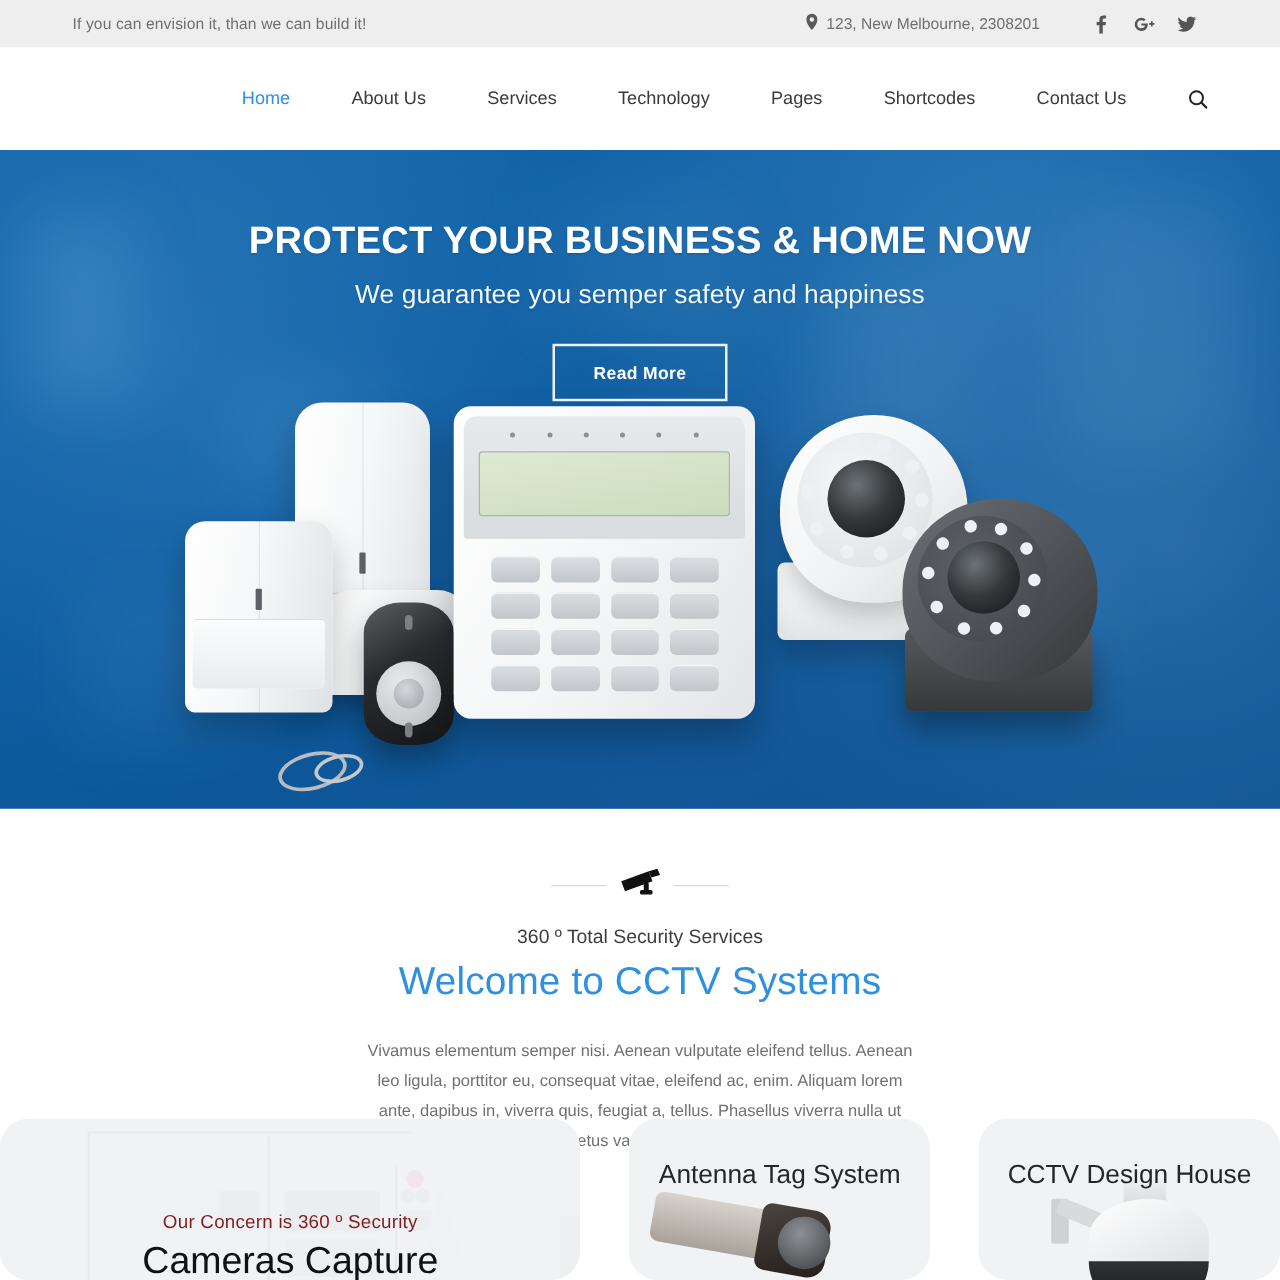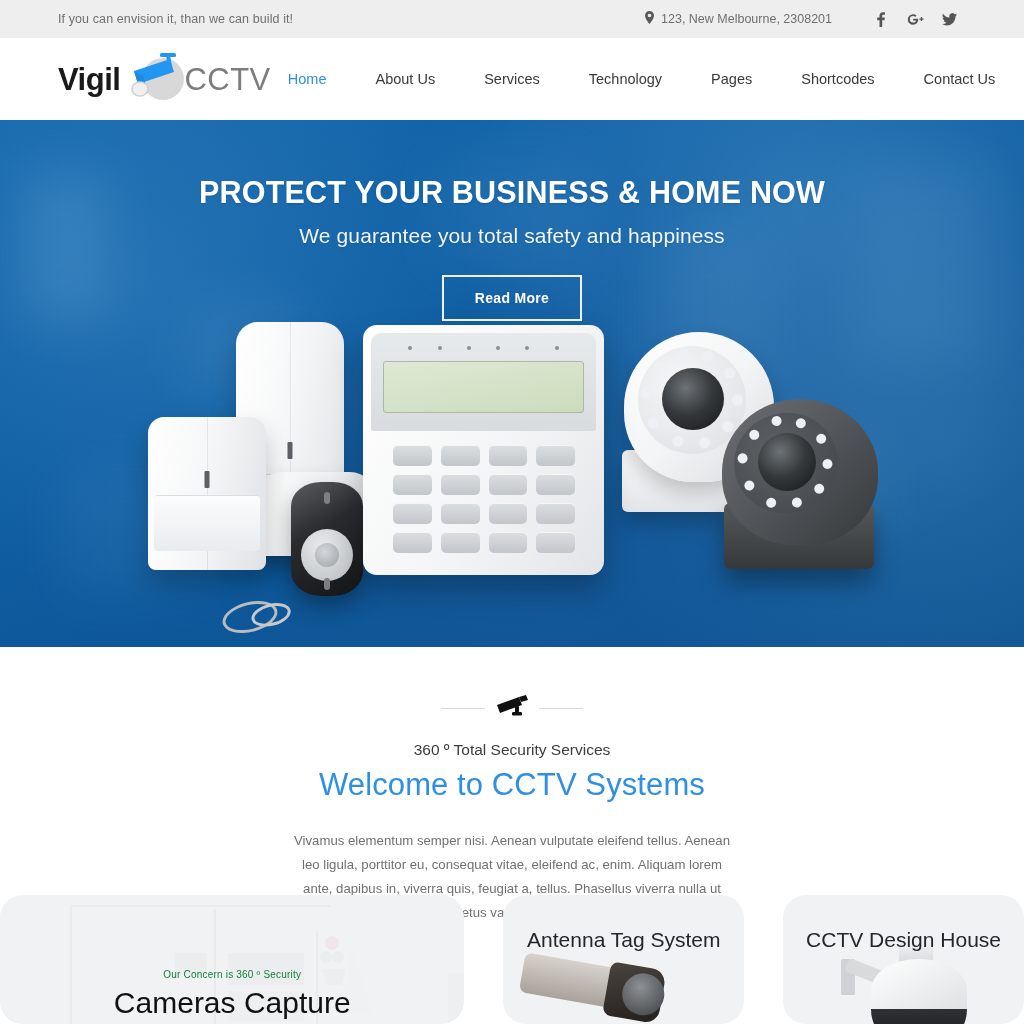--- a/index.html
+++ b/index.html
@@ -446,20 +446,6 @@
 </div>
 
 <div class="header">
-  <div class="logo">
-    <span class="logo-vigil">Vigil</span>
-    <span class="logo-mark">
-      <span class="disc"></span>
-      <svg width="62" height="52" viewBox="0 0 62 52" style="position:absolute;left:0;top:0">
-        <path d="M8 18 L44 6 L48 19 L12 31 Z" fill="#2196f3"></path>
-        <path d="M8 18 L12 31 L22 40 L17 23 Z" fill="#1f8ae0"></path>
-        <ellipse cx="14" cy="36" rx="8" ry="7" fill="#f0f0f0" stroke="#cfcfcf" stroke-width="1.5"></ellipse>
-        <path d="M40 2 L44 2 L46 14 L42 14 Z" fill="#2196f3"></path>
-        <rect x="34" y="0" width="16" height="4" rx="1.5" fill="#2196f3"></rect>
-      </svg>
-    </span>
-    <span class="logo-cctv">CCTV</span>
-  </div>
 
   <div class="nav">
     <span class="nav-item active">Home</span>

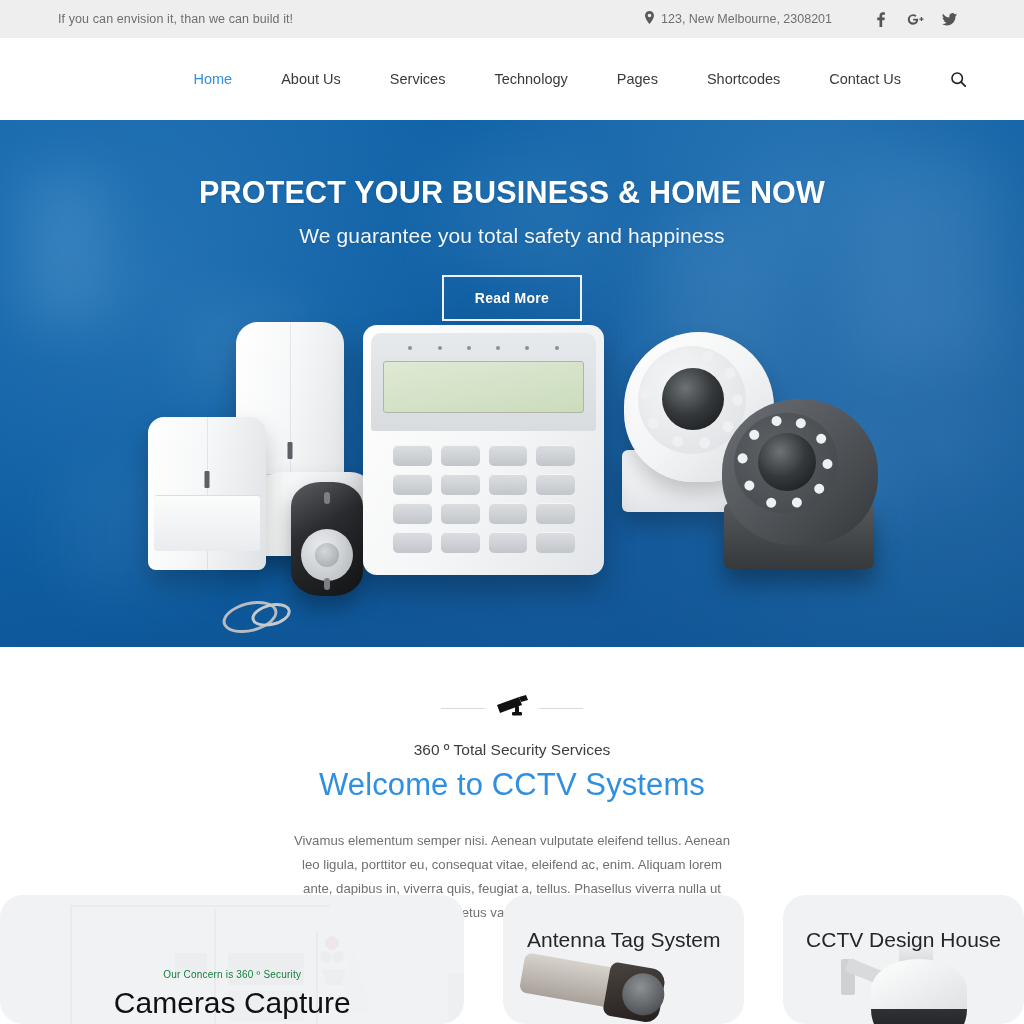--- a/index.html
+++ b/index.html
@@ -477,7 +477,7 @@
 
   <div class="hero-head">
     <div class="hero-title">PROTECT YOUR BUSINESS &amp; HOME NOW</div>
-    <div class="hero-sub">We guarantee you total safety and happiness</div>
+    <div class="hero-sub">We guarantee you semper safety and happiness</div>
     <div class="hero-btn">Read More</div>
   </div>
 

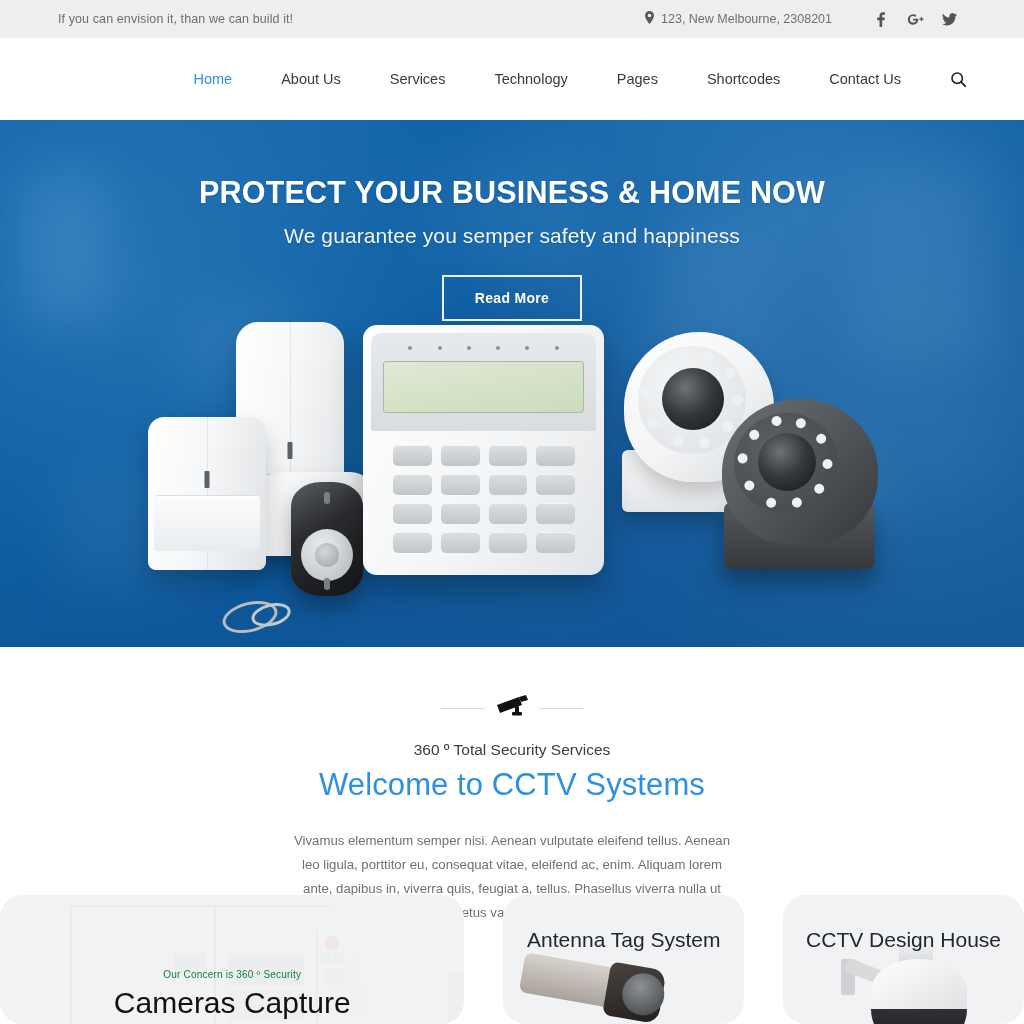--- a/index.html
+++ b/index.html
@@ -350,7 +350,7 @@
     z-index: 3;
   }
   .card-eyebrow {
-    font-size: 10px; color: #15803d; letter-spacing: .2px;
+    font-size: 15px; color: #7f1d1d; letter-spacing: .2px;
   }
   .card-heading {
     font-size: 30px; color: #111; font-weight: 400; margin-top: 6px;

